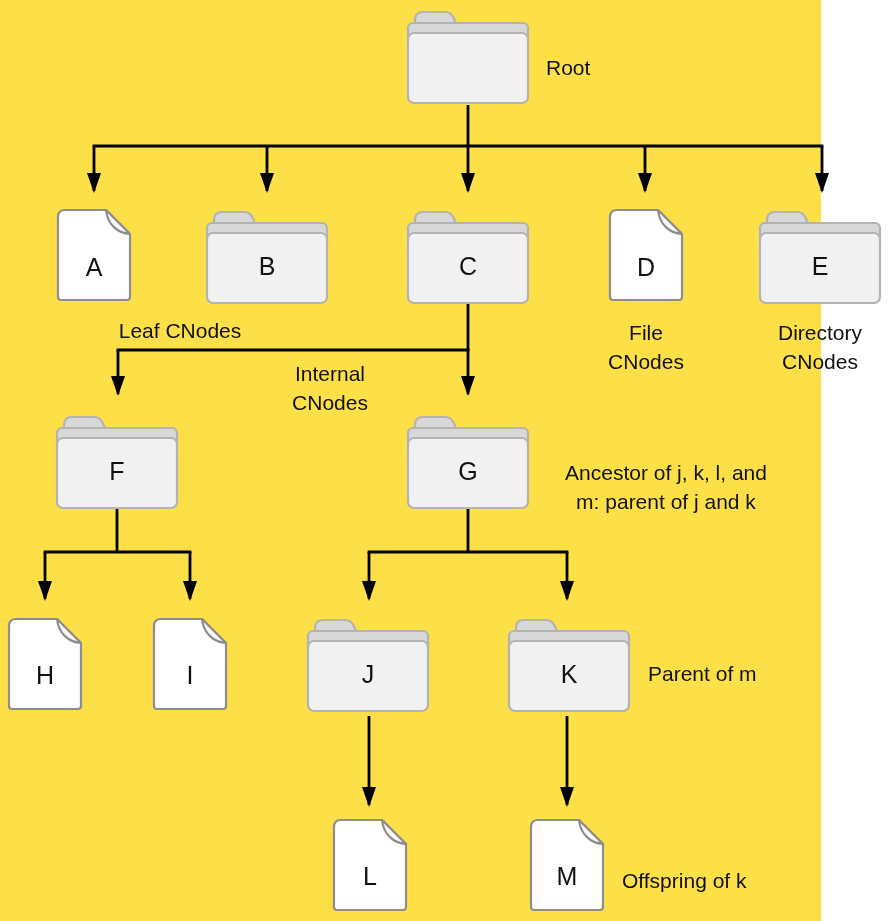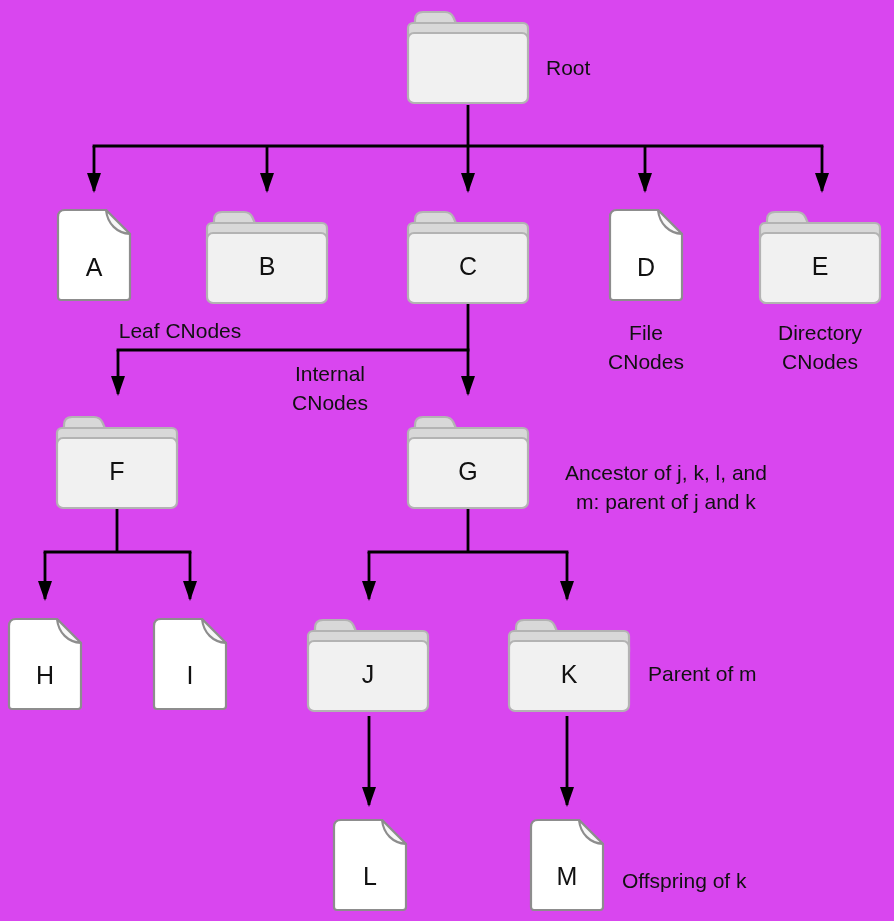--- a/index.html
+++ b/index.html
@@ -12,9 +12,9 @@
   }
   .stage {
     position: relative;
-    width: 894px;
+    width: 821px;
     height: 921px;
-    background: #d946ef;
+    background: #fde047;
   }
   svg text {
     font-family: "Liberation Sans", "DejaVu Sans", sans-serif;

